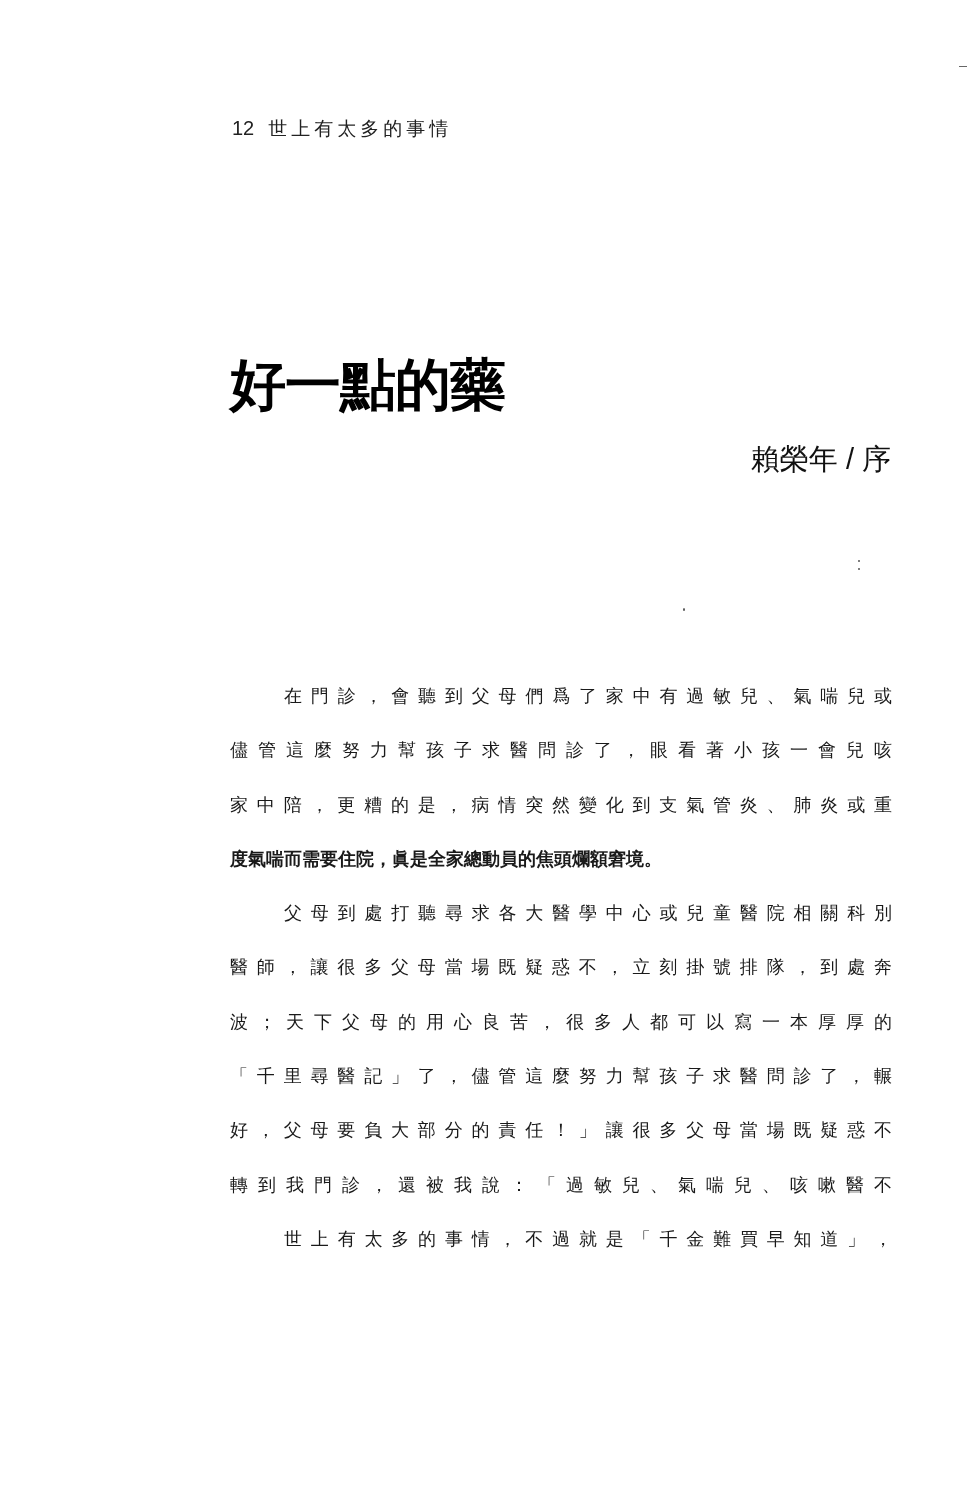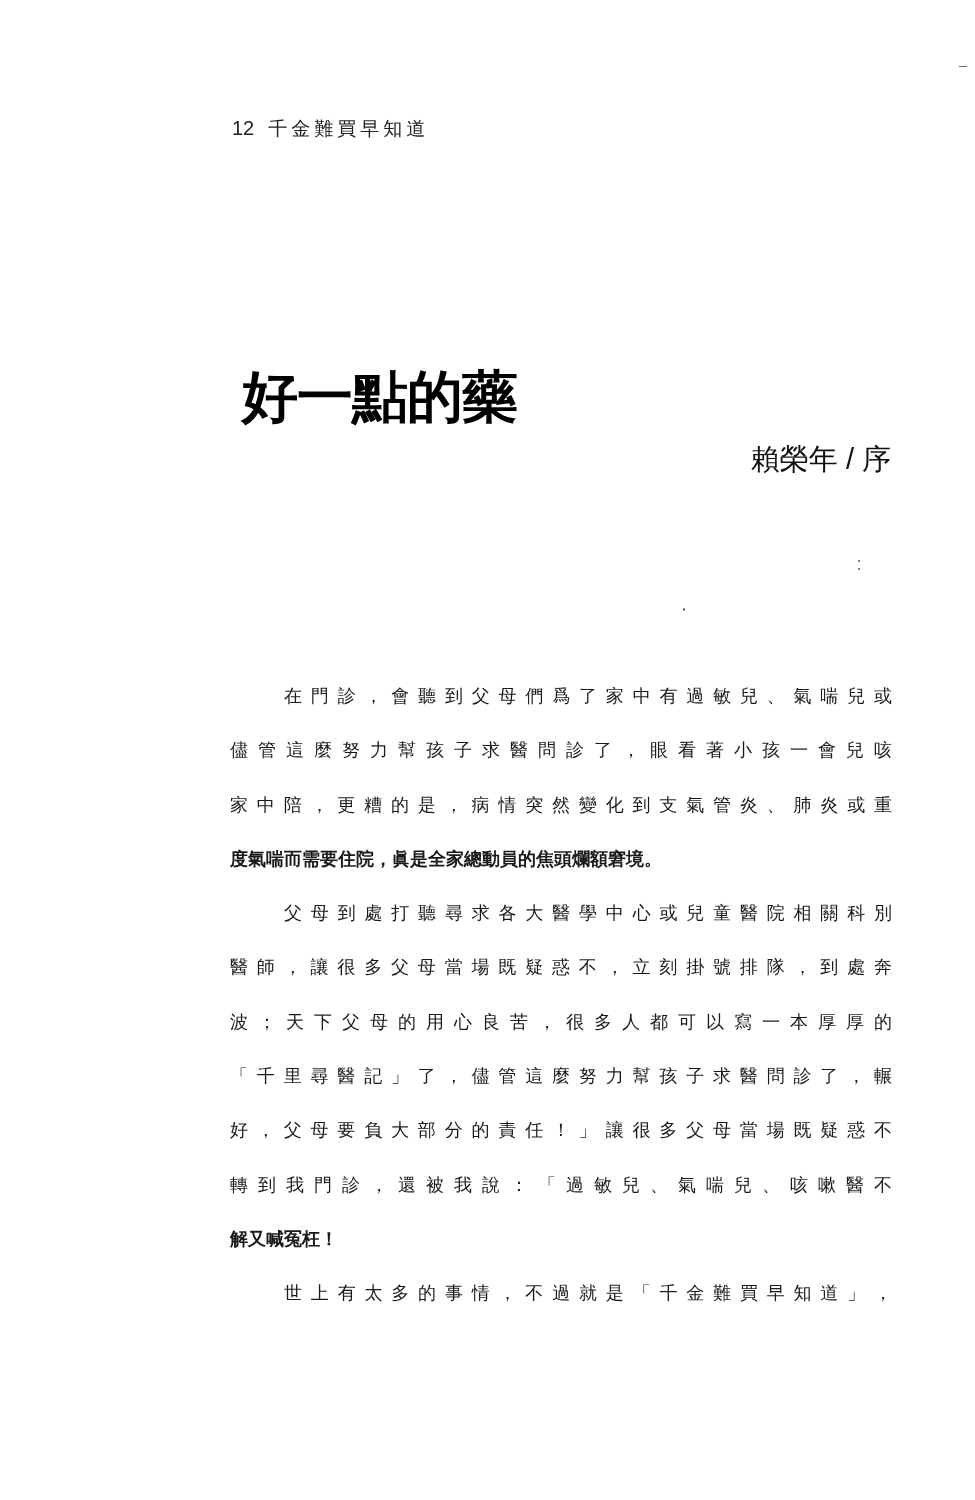--- a/index.html
+++ b/index.html
@@ -19,7 +19,7 @@
 <body>
 
 <div class="header">
-  <span class="pno">12</span><span>千金難買早知道</span>
+  <span class="pno">12</span><span>世上有太多的事情</span>
 </div>
 
 <div class="dash"></div>

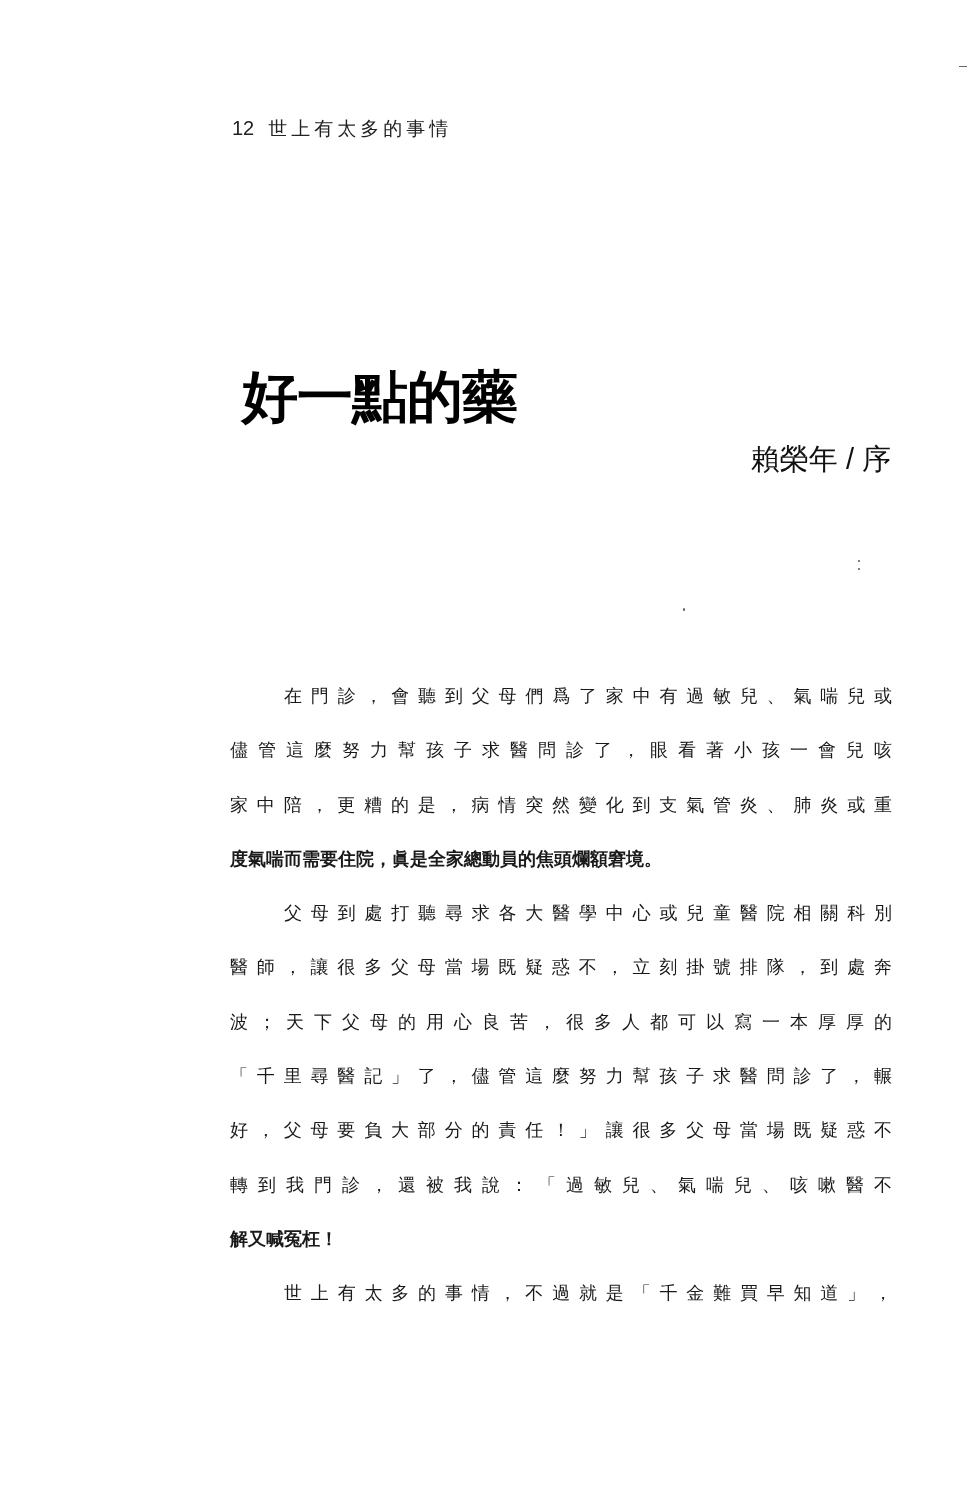--- a/index.html
+++ b/index.html
@@ -24,7 +24,7 @@
 
 <div class="dash"></div>
 
-<h1 class="title" style="margin:12px;">好一點的藥</h1>
+<h1 class="title" style="margin:0;">好一點的藥</h1>
 
 <div class="byline">賴榮年 / 序</div>
 

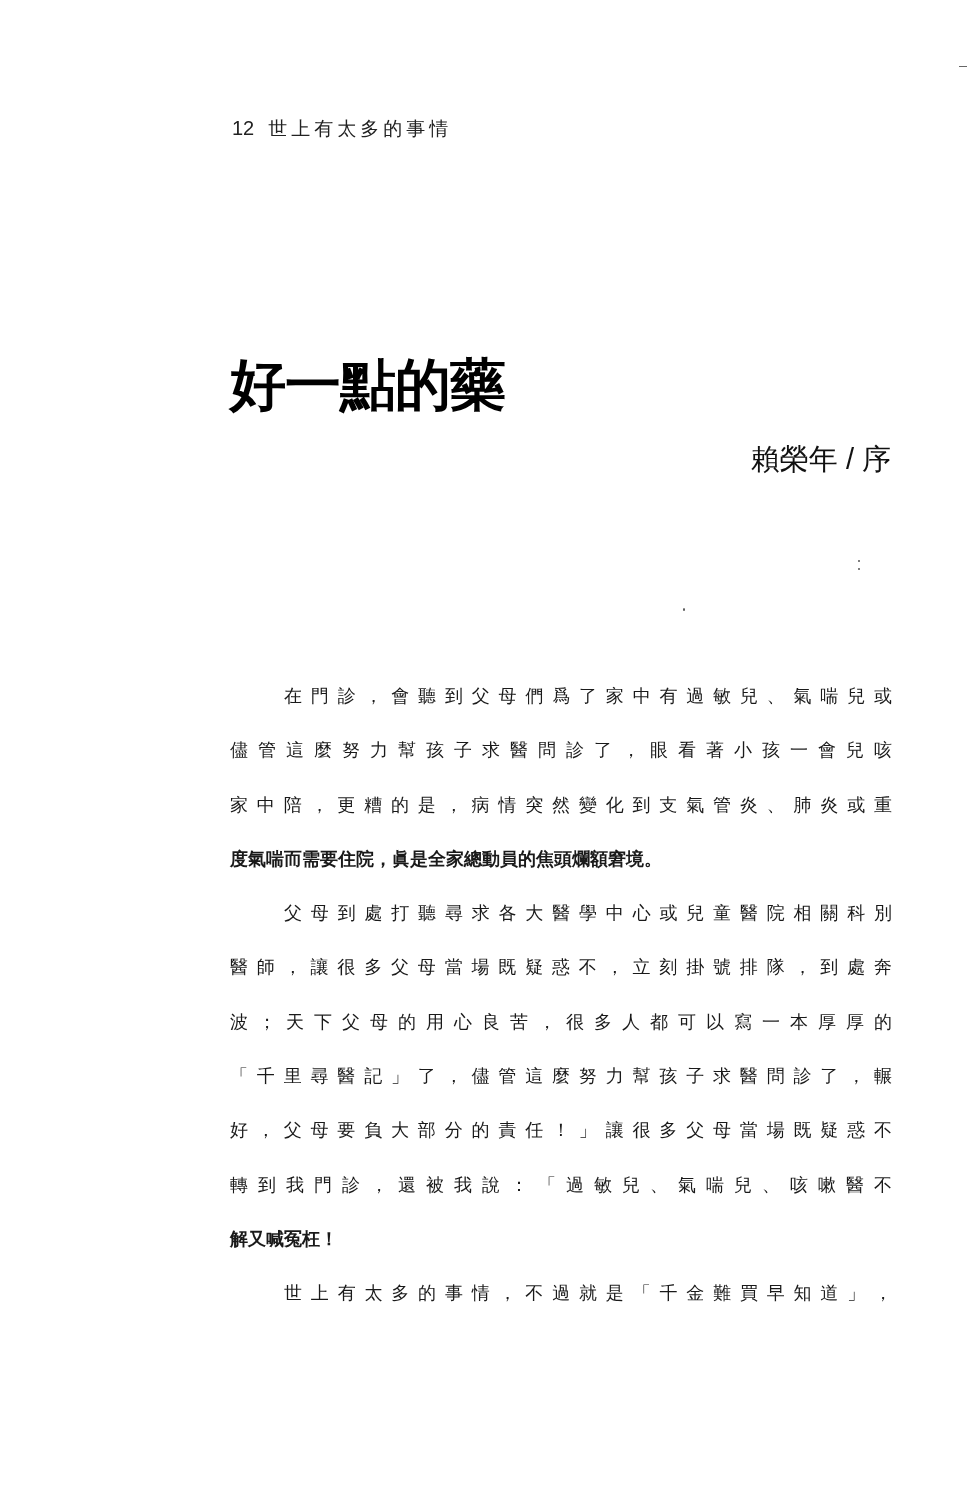--- a/index.html
+++ b/index.html
@@ -43,7 +43,6 @@
     <span class="line">「千里尋醫記」了，儘管這麼努力幫孩子求醫問診了，輾</span>
     <span class="line">好，父母要負大部分的責任！」讓很多父母當場既疑惑不</span>
     <span class="line">轉到我門診，還被我說：「過敏兒、氣喘兒、咳嗽醫不</span>
-    <span class="line last">解又喊冤枉！</span>
     <span class="line indent">世上有太多的事情，不過就是「千金難買早知道」，</span>
   </div>
 

